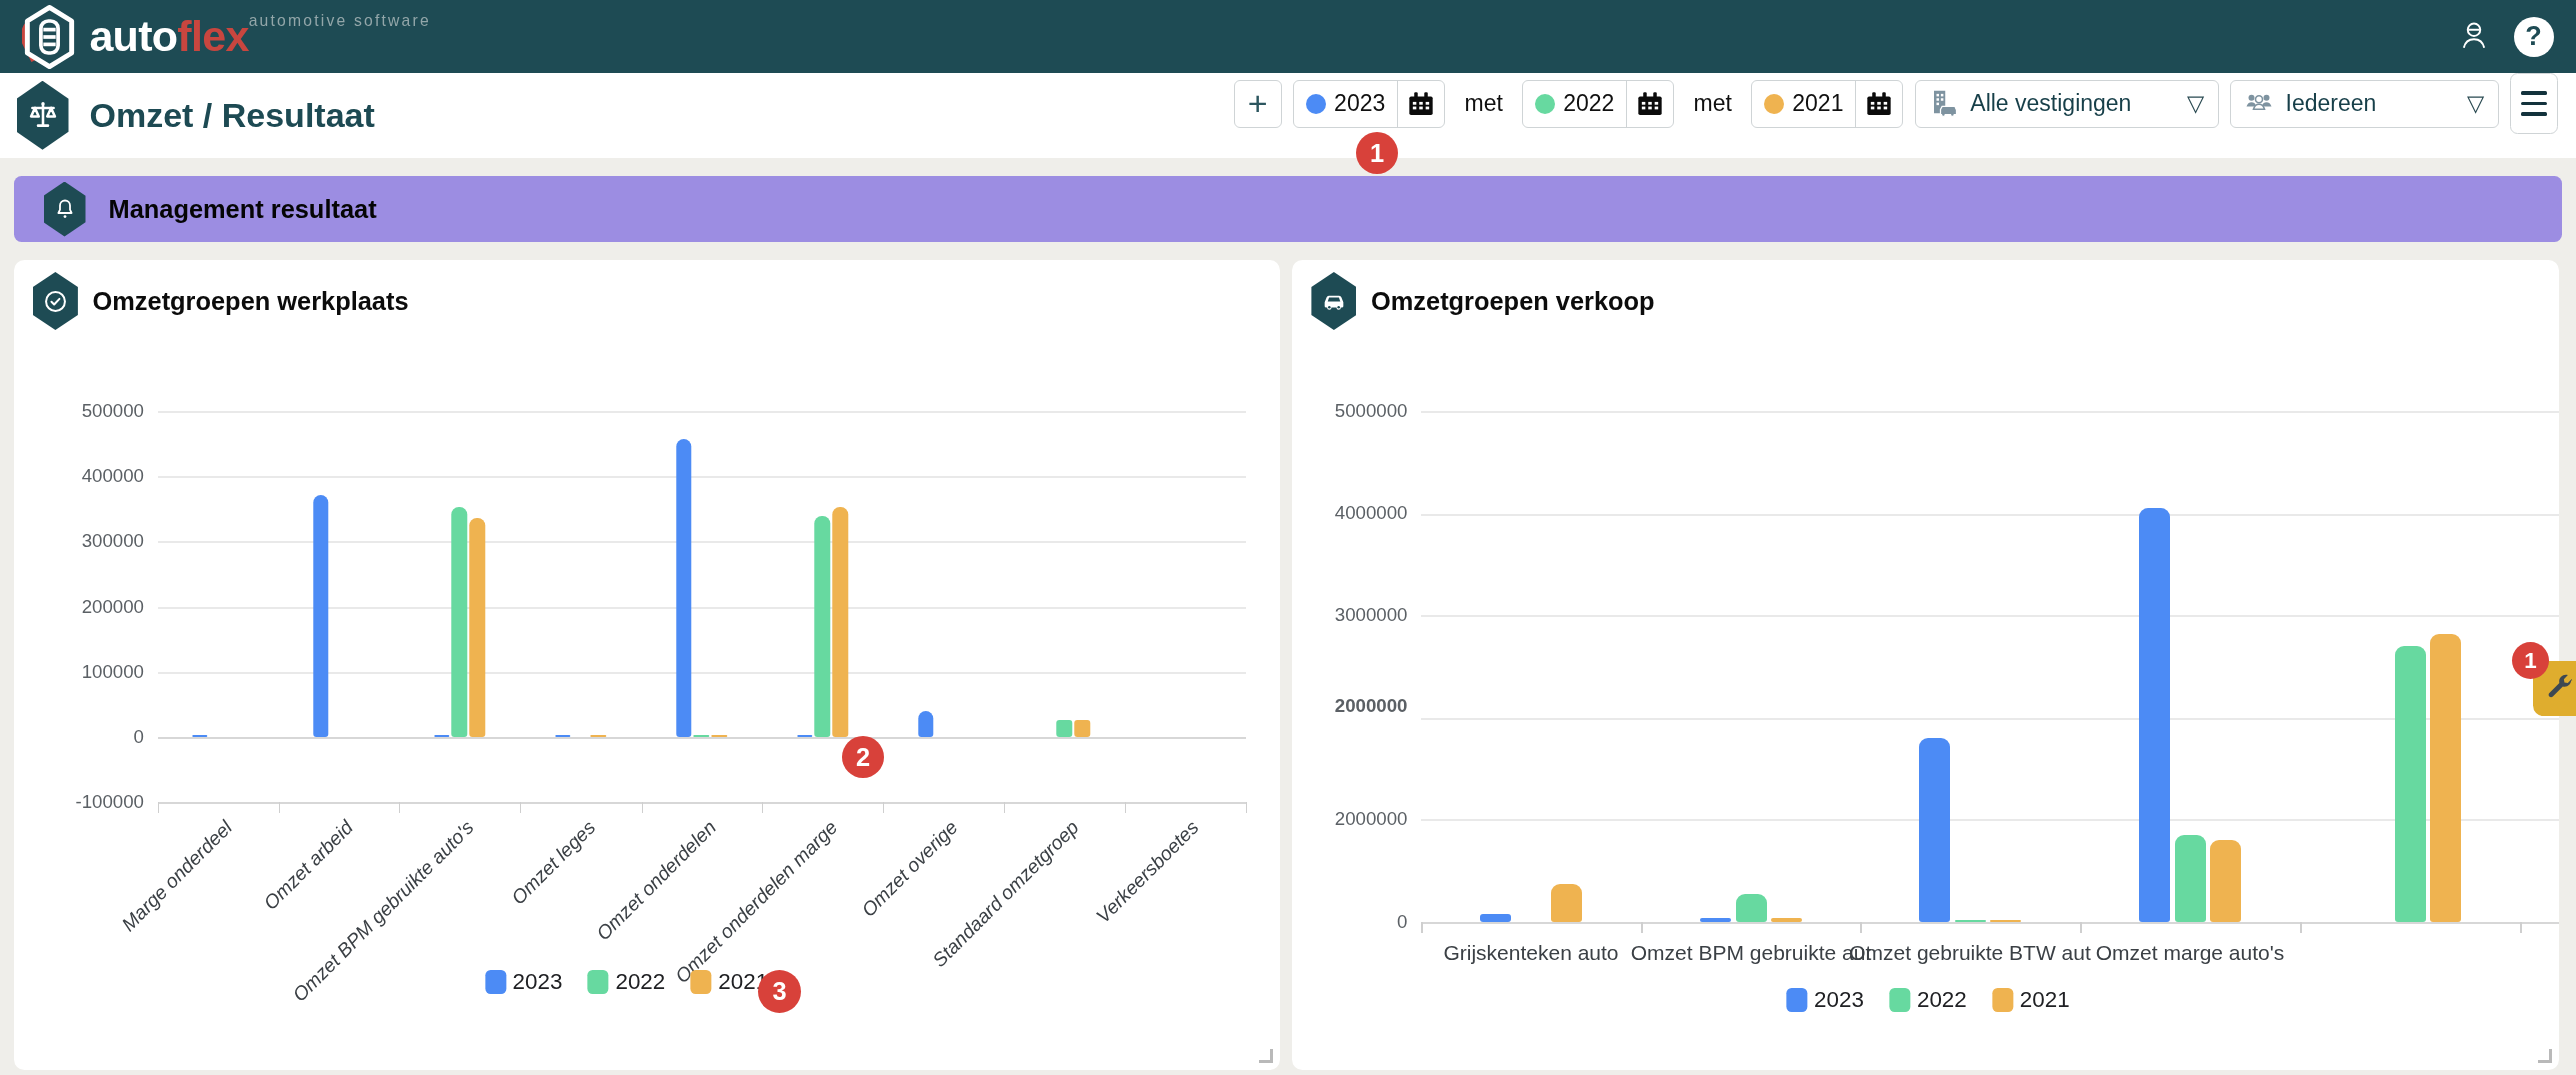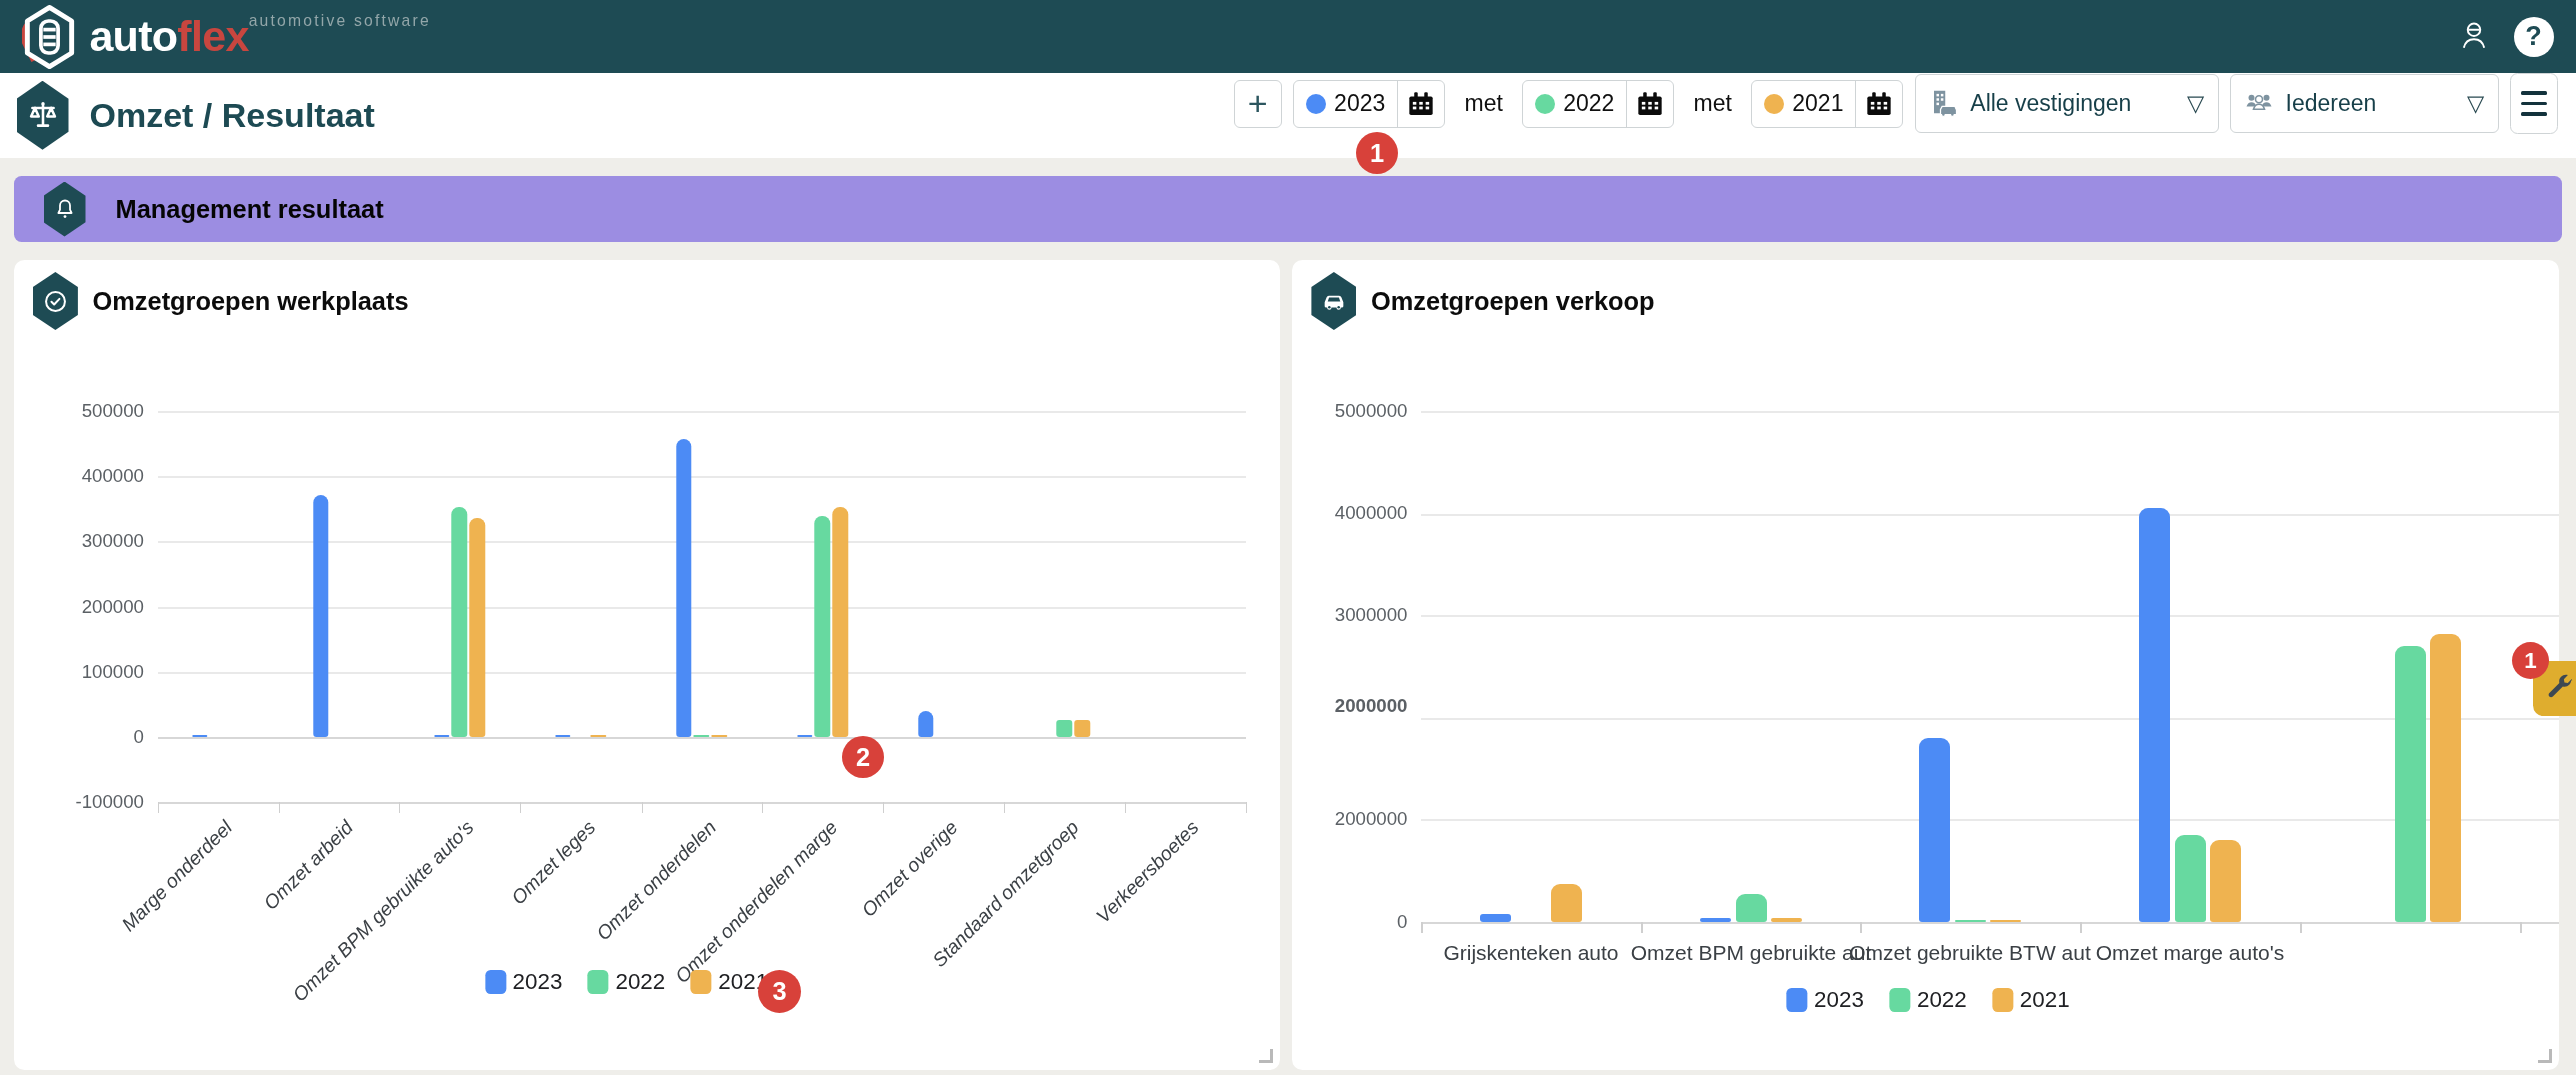--- a/index.html
+++ b/index.html
@@ -40,7 +40,7 @@
   .yp-label{font-size:23px;color:#101010;}
   .yp-cal{border-left:1.5px solid #cfd4d6;width:46px;display:flex;align-items:center;justify-content:center;}
   .met{font-size:23px;color:#101010;margin:0 8px;}
-  .dropdown{height:59px;border:1.5px solid #cfd4d6;border-radius:6px;background:#fff;box-sizing:border-box;
+  .dropdown{height:48px;border:1.5px solid #cfd4d6;border-radius:6px;background:#fff;box-sizing:border-box;
     display:flex;align-items:center;padding:0 13.5px;gap:11.2px;}
   .dd-label{font-size:23px;color:#173f49;}
   .dd-caret{margin-left:auto;font-size:22.4px;color:#2a4a52;}

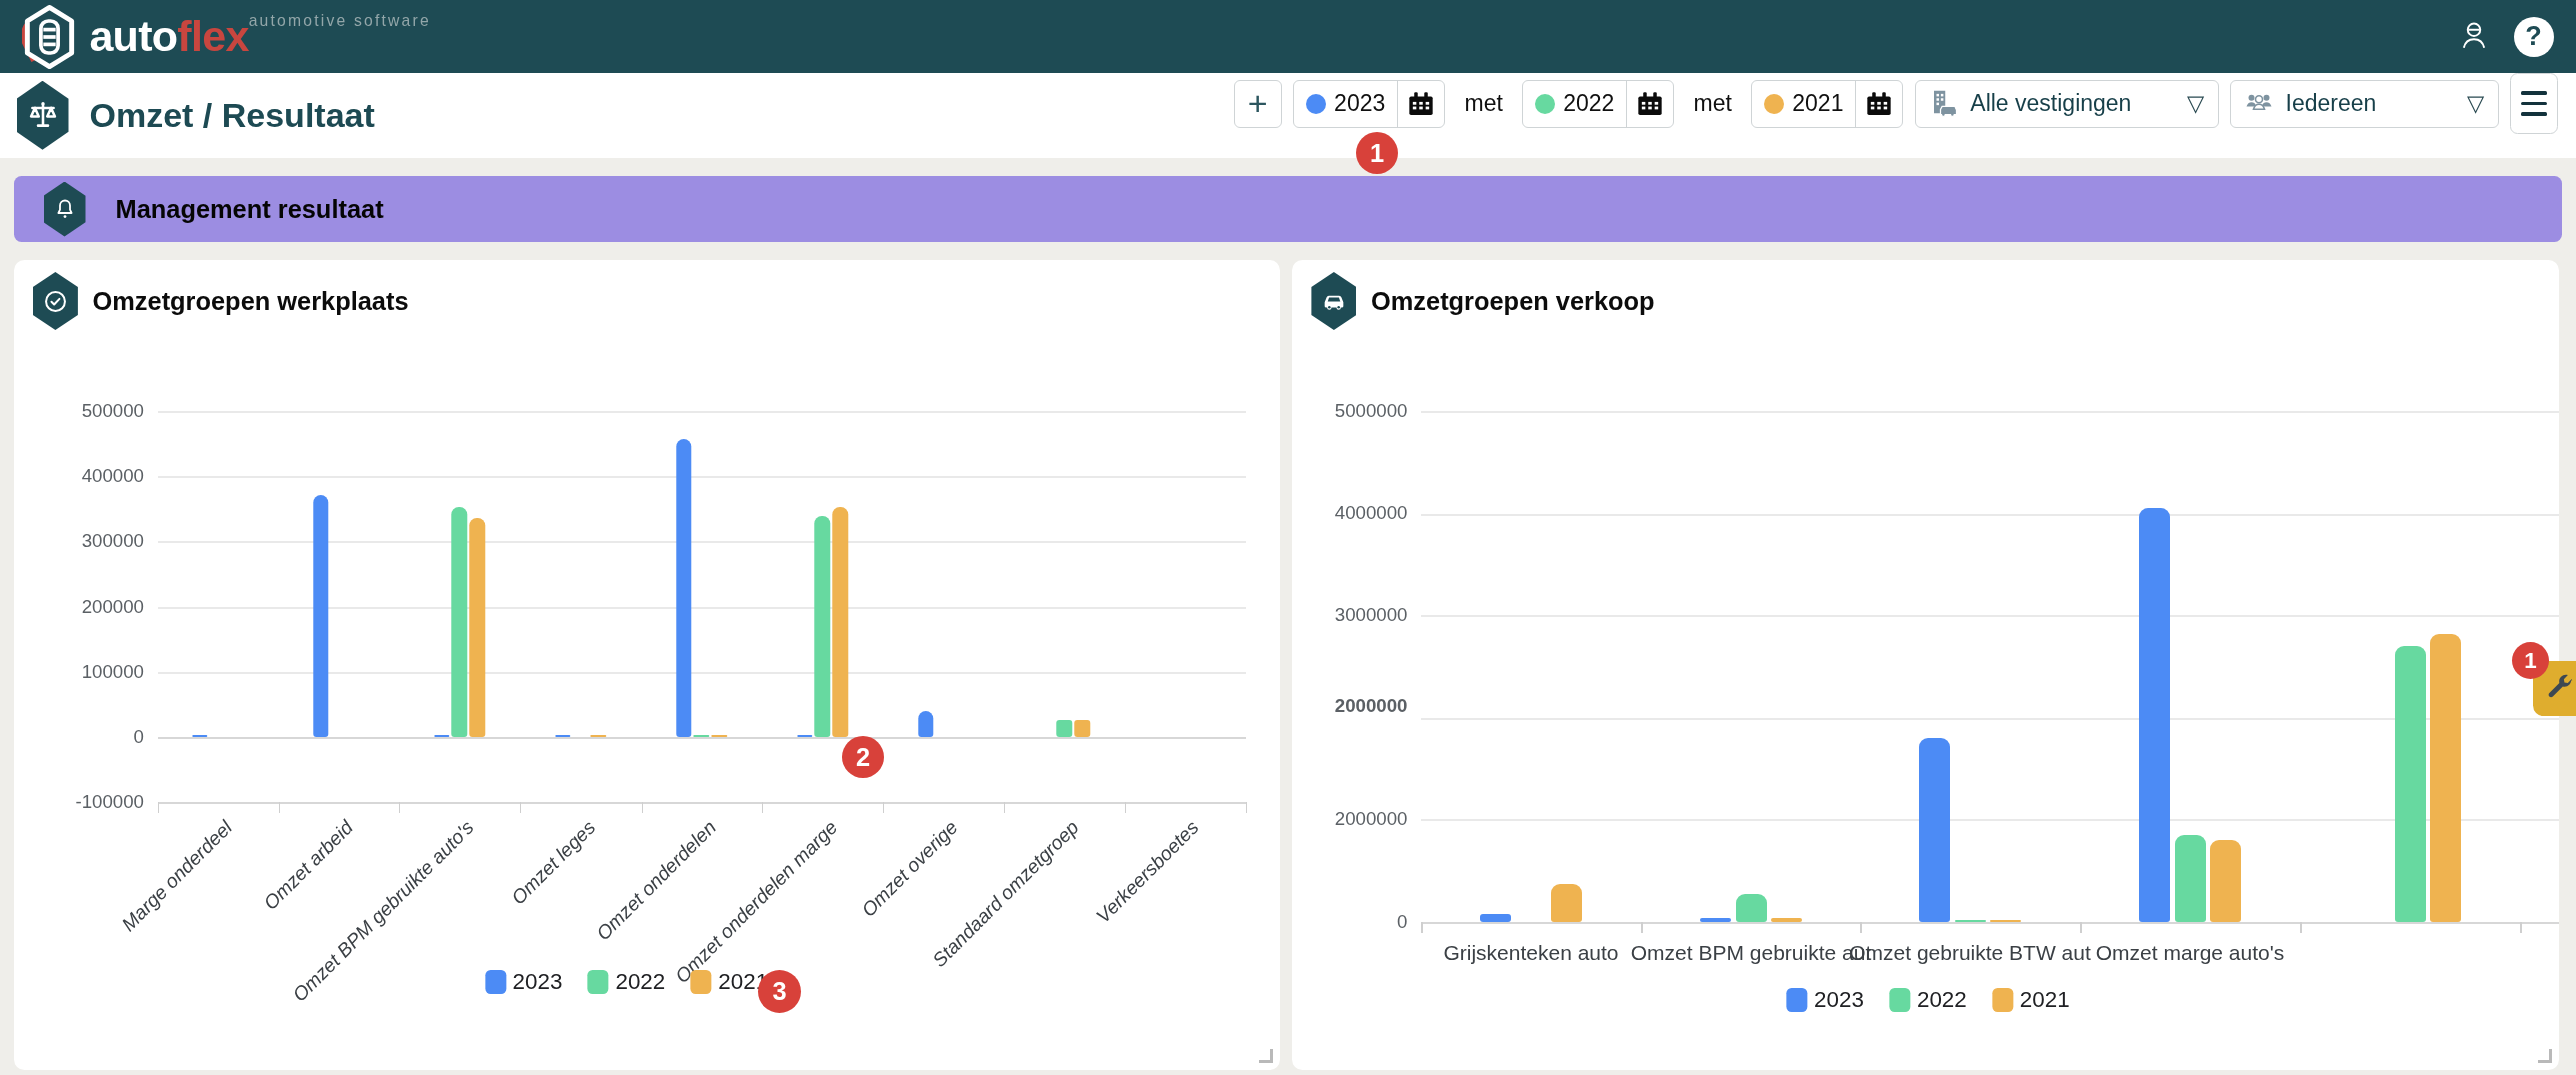--- a/index.html
+++ b/index.html
@@ -49,7 +49,7 @@
   .menu-bar{width:25.4px;height:3.7px;background:#13323c;border-radius:1.5px;}
   
   .banner{position:absolute;left:13.5px;top:176px;width:2548px;height:66px;background:#9c8de2;border-radius:7.5px;
-    display:flex;align-items:center;padding-left:30px;gap:30px;box-sizing:border-box;}
+    display:flex;align-items:center;padding-left:30px;gap:23px;box-sizing:border-box;}
   .banner-hex{width:42px;height:55px;}
   .banner-label{font-size:25.4px;font-weight:bold;color:#050505;}
   

